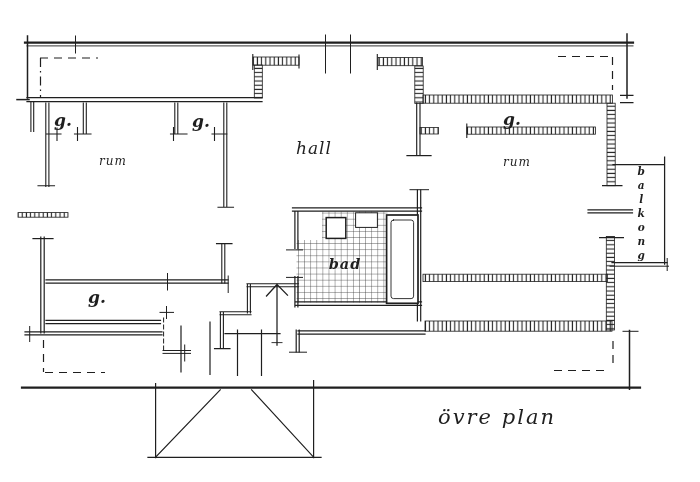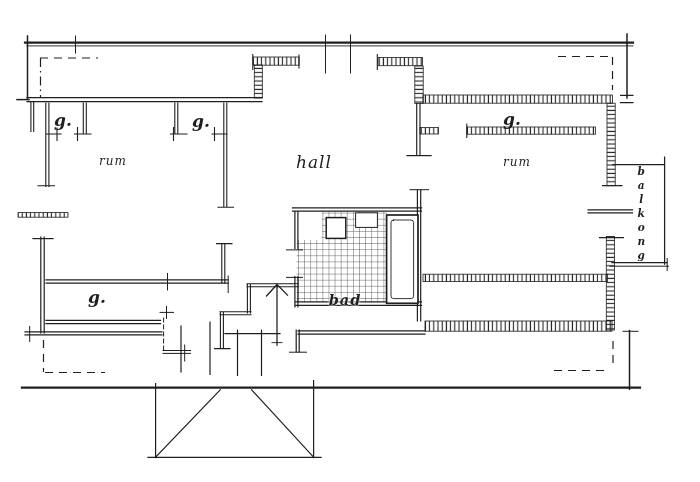--- a/index.html
+++ b/index.html
@@ -148,7 +148,7 @@
   <div class="lbl lbl-g" style="left:97px;  top:297px;">g.</div>
   <div class="lbl lbl-room" style="left:113px; top:161px;">rum</div>
   <div class="lbl lbl-room" style="left:517px; top:162px;">rum</div>
-  <div class="lbl lbl-hall" style="left:314px; top:162px;">hall</div>
+  <div class="lbl lbl-hall" style="left:314px; top:148px;">hall</div>
   <div class="lbl lbl-bad" style="left:345px; top:264px;">bad</div>
   <div class="lbl lbl-balcony" style="left:641px; top:214px;">balkong</div>
 </div>

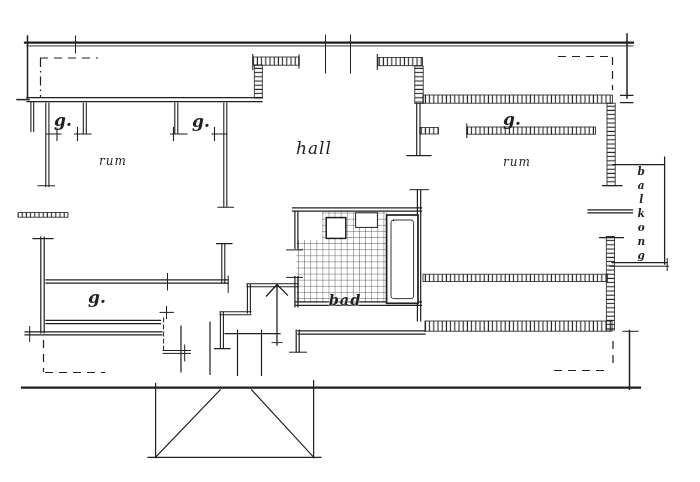--- a/index.html
+++ b/index.html
@@ -19,7 +19,7 @@
   .lbl-room { font-size:12px; letter-spacing:1px; }
   .lbl-hall { font-size:17px; letter-spacing:1px; }
   .lbl-bad  { font-size:14.5px; font-weight:bold; letter-spacing:1px;
-              text-shadow:0 0 2px #fff,0 0 3px #fff;margin-top:36px; }
+              text-shadow:0 0 2px #fff,0 0 3px #fff; }
   .lbl-balcony {
     writing-mode:vertical-rl; text-orientation:upright;
     font-size:10.5px; letter-spacing:2px; font-weight:bold;

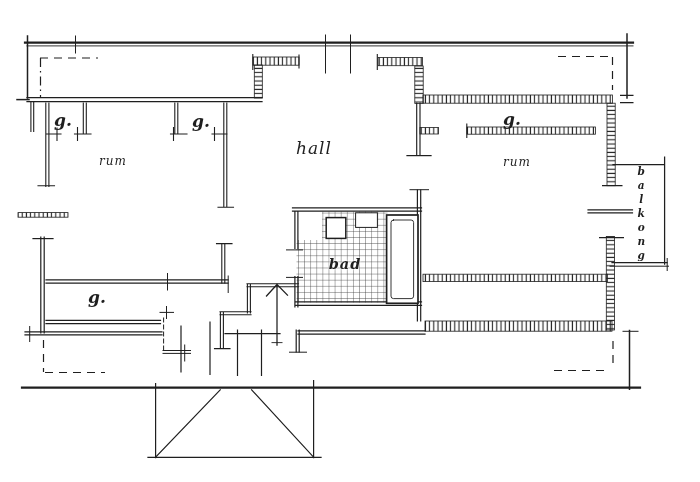--- a/index.html
+++ b/index.html
@@ -151,6 +151,7 @@
   <div class="lbl lbl-hall" style="left:314px; top:148px;">hall</div>
   <div class="lbl lbl-bad" style="left:345px; top:264px;">bad</div>
   <div class="lbl lbl-balcony" style="left:641px; top:214px;">balkong</div>
+  <div class="lbl lbl-title" style="left:497px; top:417px;">övre plan</div>
 </div>
 
 </body></html>

